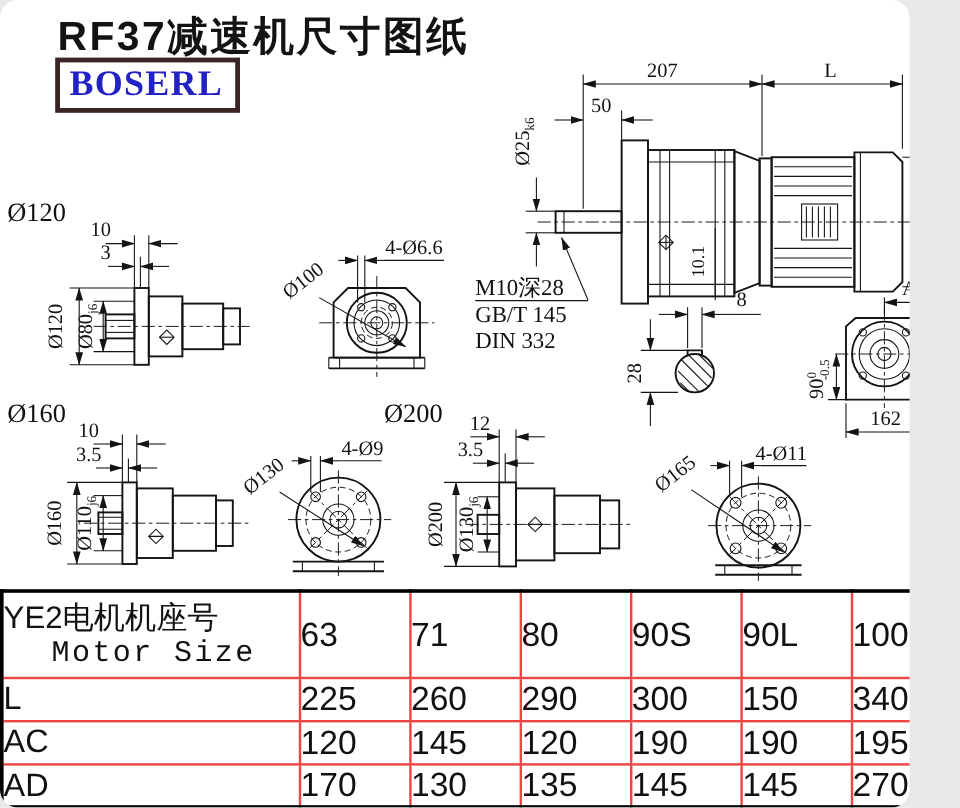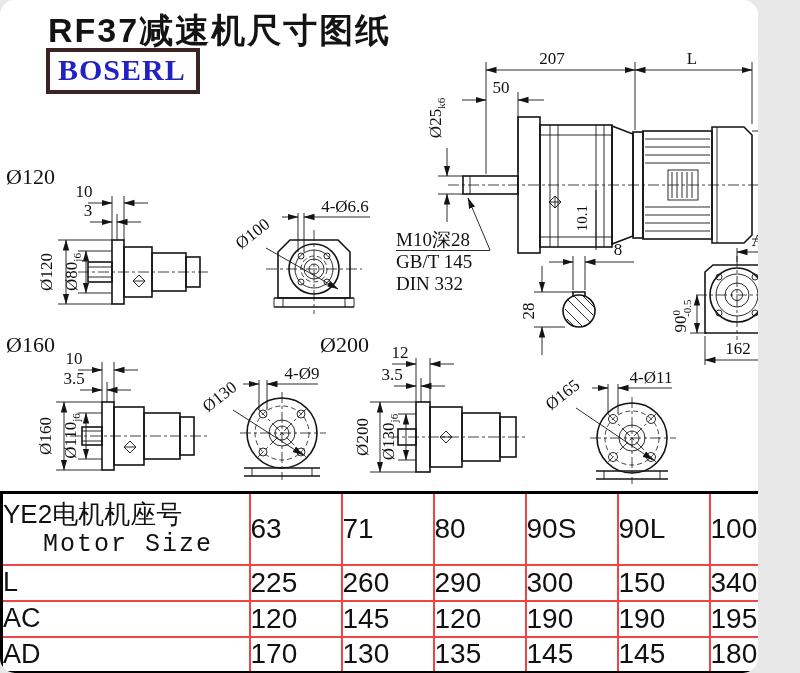--- a/index.html
+++ b/index.html
@@ -424,7 +424,7 @@
         <td>135</td>
         <td>145</td>
         <td>145</td>
-        <td>180</td>
+        <td>270</td>
       </tr>
     </tbody>
   </table>

